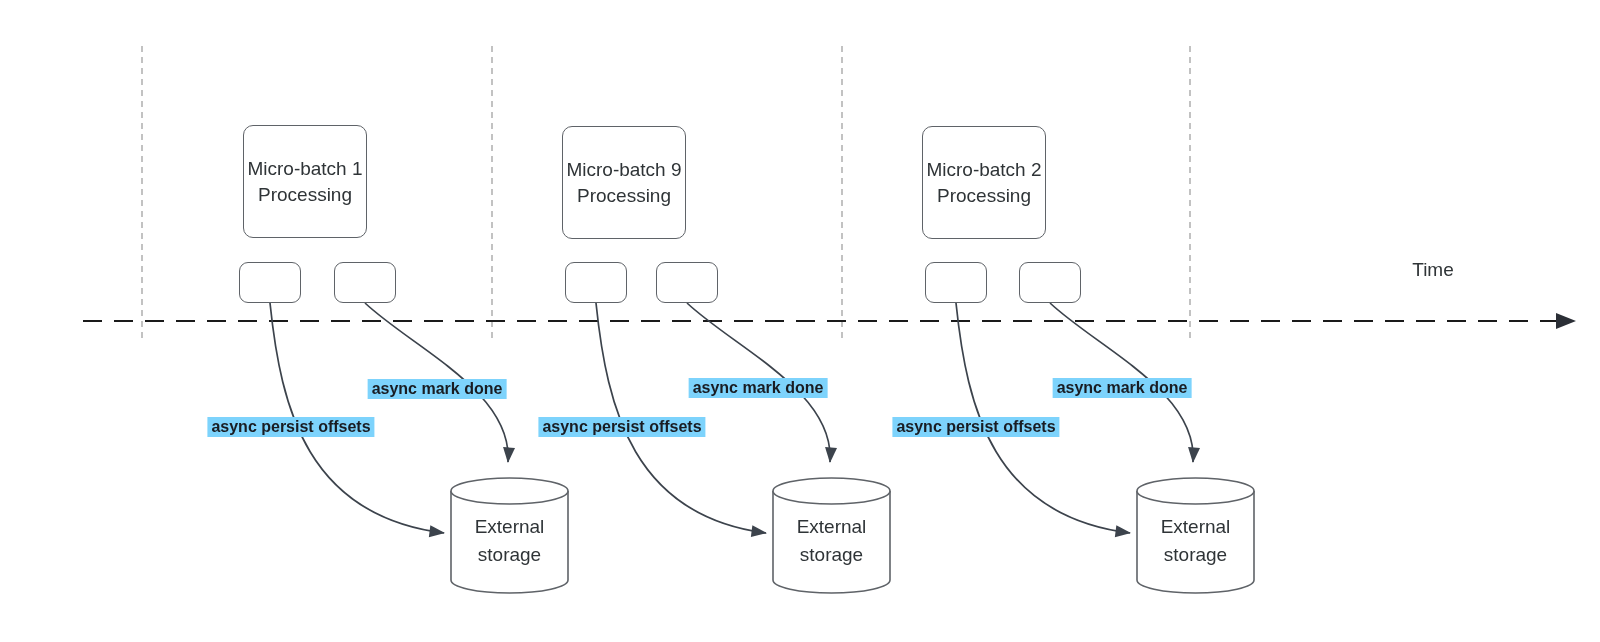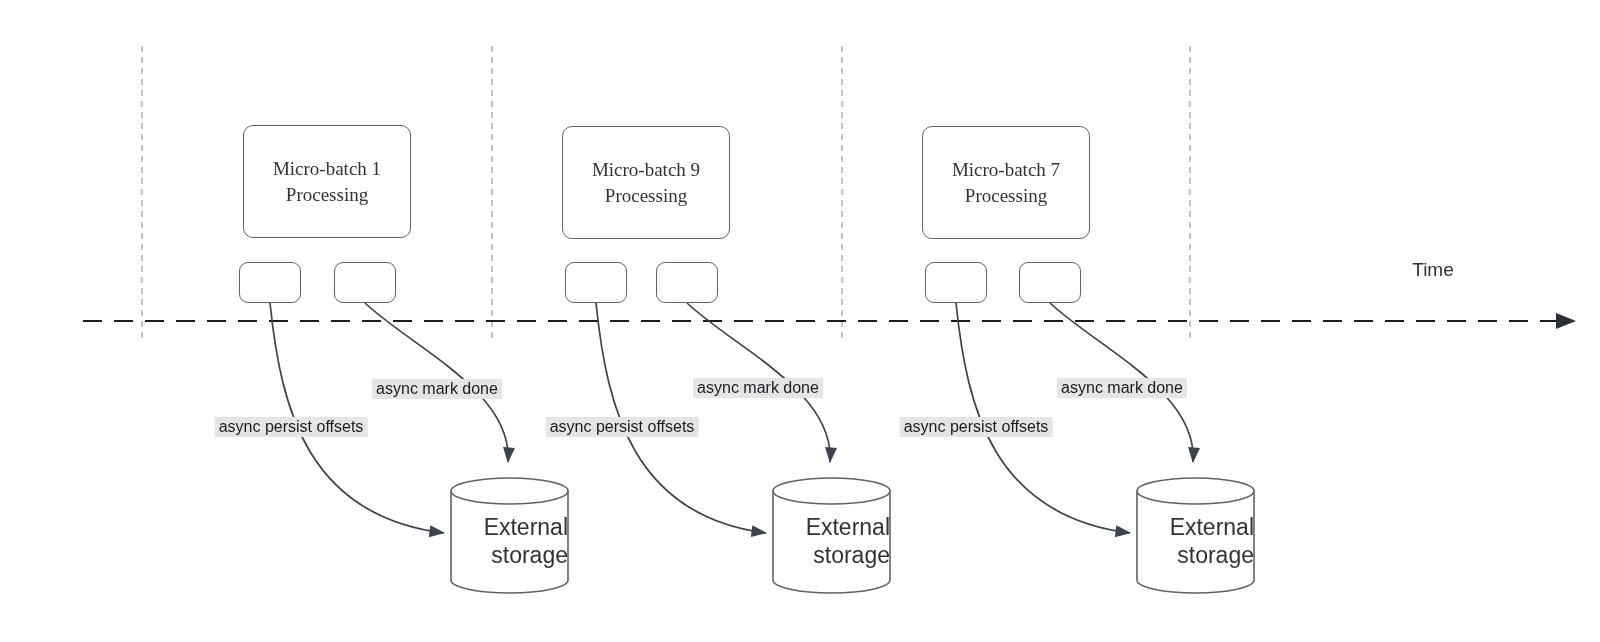--- a/index.html
+++ b/index.html
@@ -23,7 +23,7 @@
   }
   .proc-box {
     position: absolute;
-    width: 168px;
+    width: 124px;
     height: 113px;
     border: 1.5px solid #5f6368;
     border-radius: 10px;
@@ -38,7 +38,6 @@
     text-align: left;
     z-index: 2;
     box-sizing: border-box;
-    font-family: Liberation Serif, serif;
   }
   .task-box {
     position: absolute;

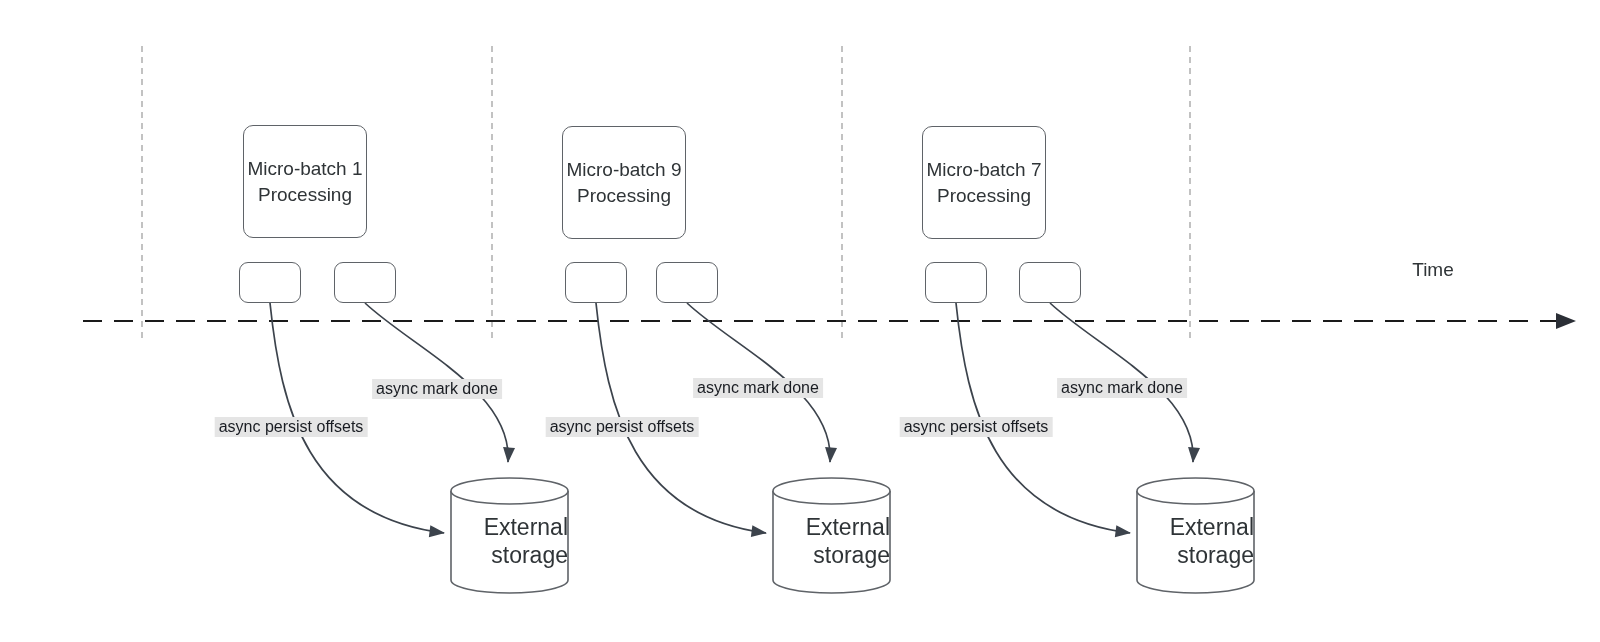--- a/index.html
+++ b/index.html
@@ -156,7 +156,7 @@
   </div>
 
   <div class="proc-box" style="left:922px; top:126px;">
-    <span>Micro-batch 7</span>
+    <span>Micro-batch 2</span>
     <span>Processing</span>
   </div>
   <div class="task-box" style="left:925px; top:262px;"></div>

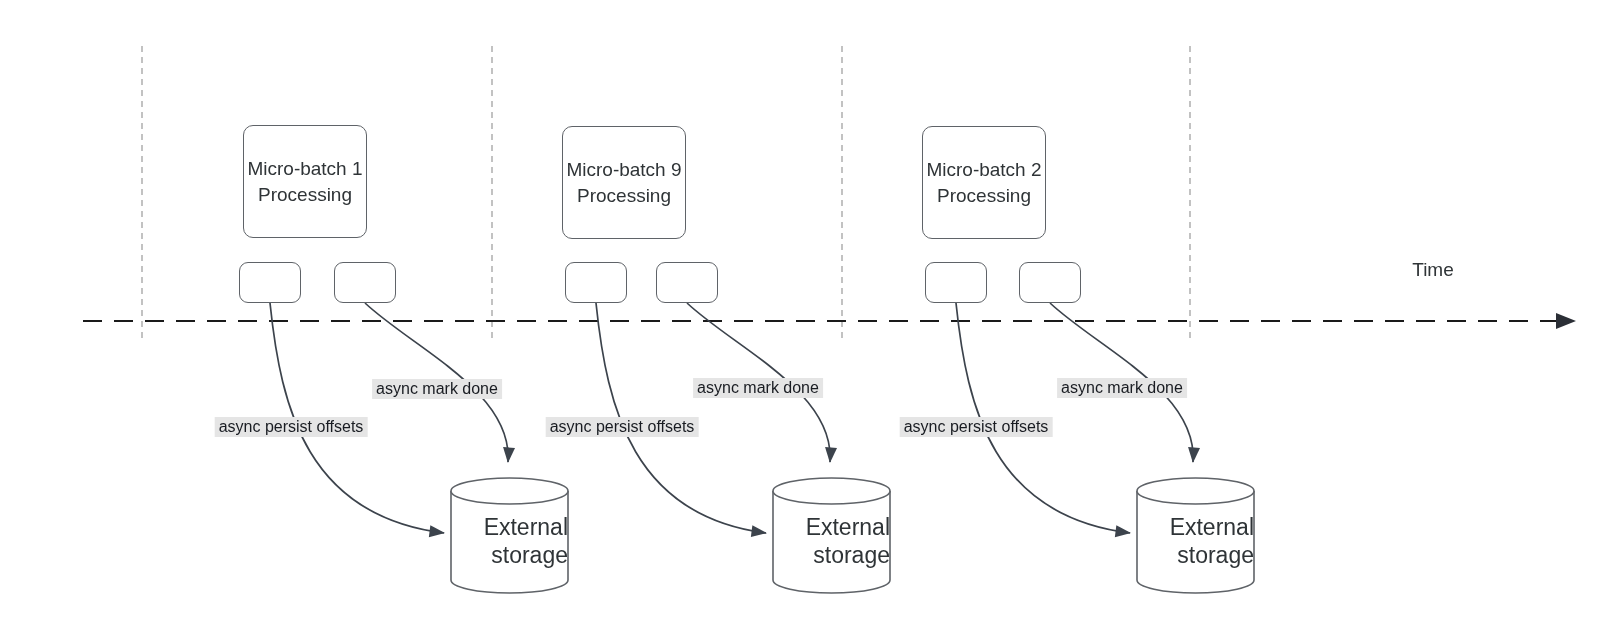--- a/index.html
+++ b/index.html
@@ -53,9 +53,9 @@
     position: absolute;
     transform: translate(-50%, -50%);
     font-size: 16px;
-    font-weight: normal;
+    font-weight: bold;
     color: #191c22;
-    background: #e5e5e5;
+    background: #7dd3fc;
     padding: 1px 4px;
     white-space: nowrap;
     z-index: 3;

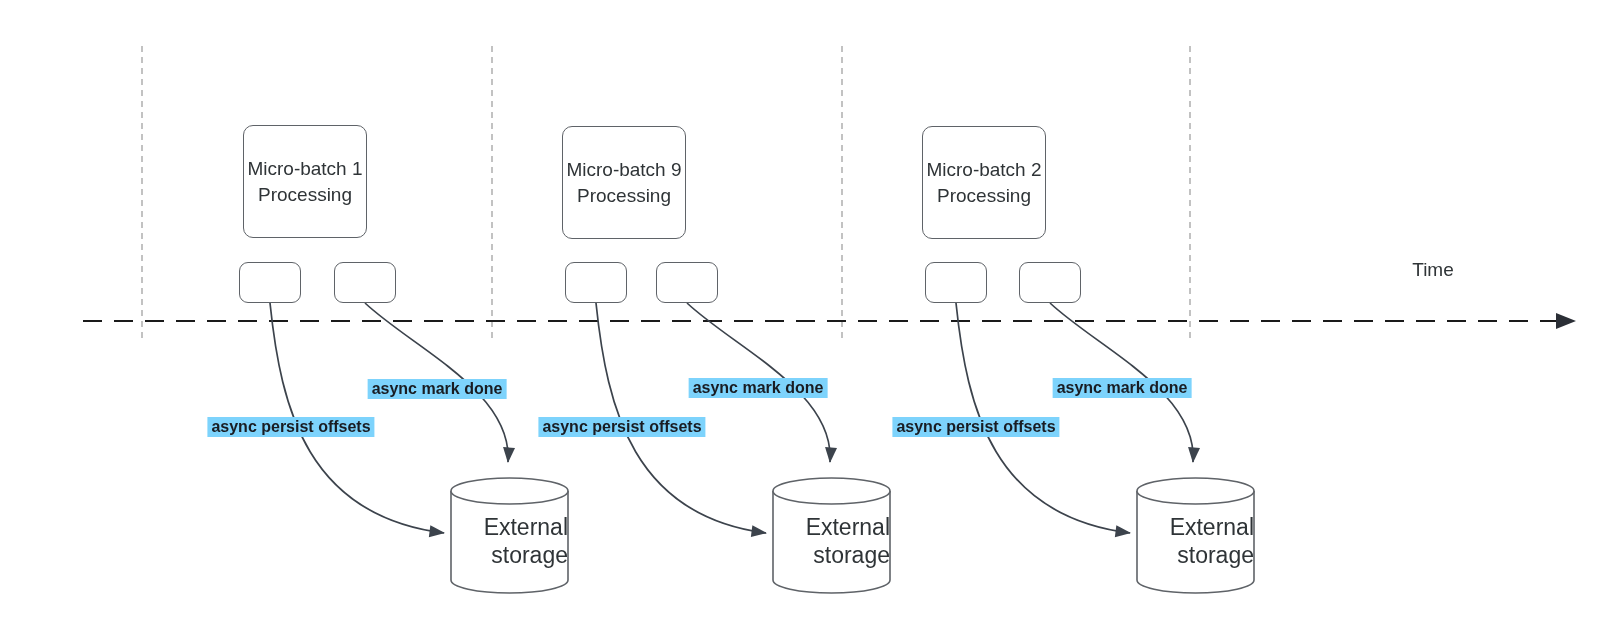--- a/index.html
+++ b/index.html
@@ -66,9 +66,9 @@
     height: 78px;
     display: flex;
     flex-direction: column;
-    align-items: flex-end;
+    align-items: center;
     justify-content: center;
-    font-size: 23px;
+    font-size: 19px;
     line-height: 28px;
     color: #2f3437;
     text-align: center;

